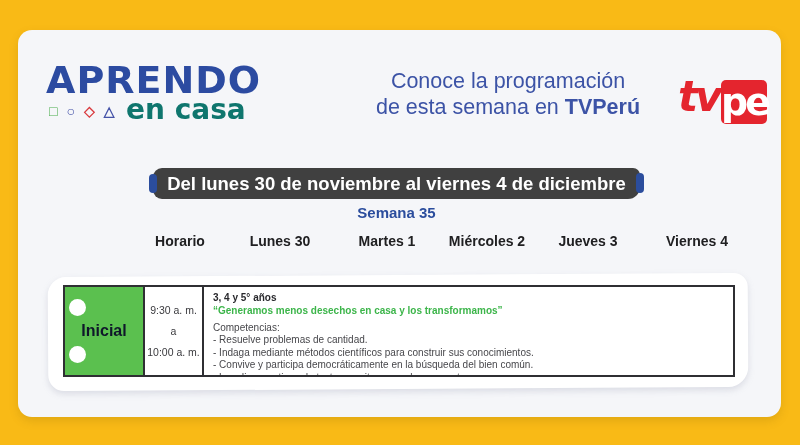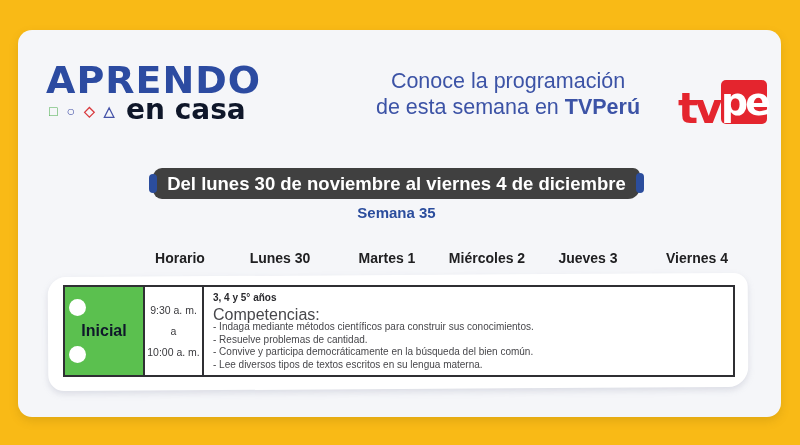--- a/index.html
+++ b/index.html
@@ -27,7 +27,7 @@
   .shape-triangle{color:#4553A8;}
   .logo-sub{
     position:absolute;left:108px;top:63px;
-    font-size:28px;font-weight:800;color:#0f172a;
+    font-size:28px;font-weight:800;color:#0f766e;
     font-family:"DejaVu Sans", sans-serif;
   }
   

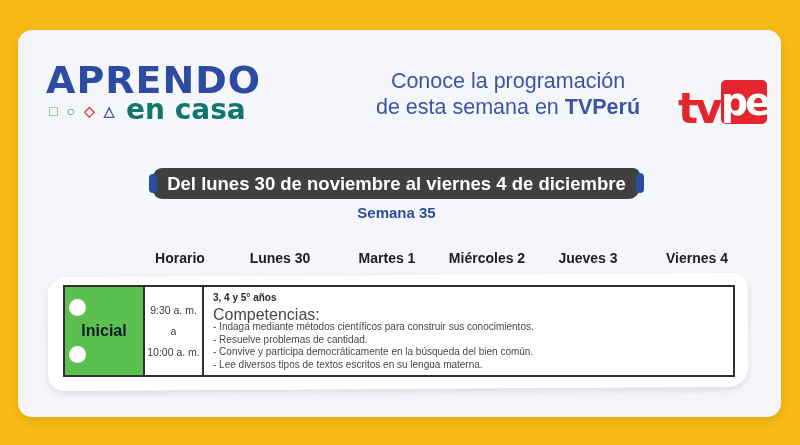--- a/index.html
+++ b/index.html
@@ -40,7 +40,7 @@
   .tvpe{position:absolute;left:660px;top:42px;display:flex;align-items:flex-start;}
   .tvpe-tv{
     font-size:42px;line-height:42px;font-weight:800;color:#E4252E;
-    letter-spacing:-3px;margin-top:16px;font-family:"DejaVu Sans", sans-serif;
+    letter-spacing:-3px;margin-top:4px;font-family:"DejaVu Sans", sans-serif;font-style:italic;
   }
   .tvpe-pe{
     width:46px;height:44px;background:#E4252E;border-radius:5px;

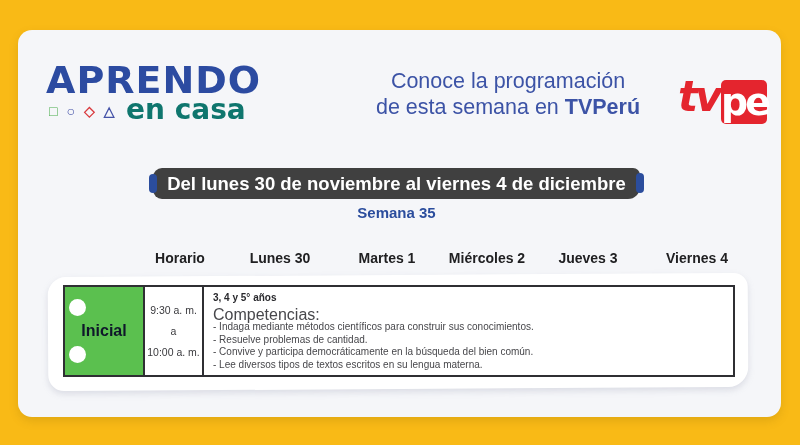--- a/index.html
+++ b/index.html
@@ -69,7 +69,7 @@
   }
   
   .colhead{
-    position:absolute;top:220px;transform:translateX(-50%);
+    position:absolute;top:203px;transform:translateX(-50%);
     font-size:14px;font-weight:bold;color:#202022;white-space:nowrap;padding-left:20px;
   }
   .c0{left:152px;} .c1{left:252px;} .c2{left:359px;}

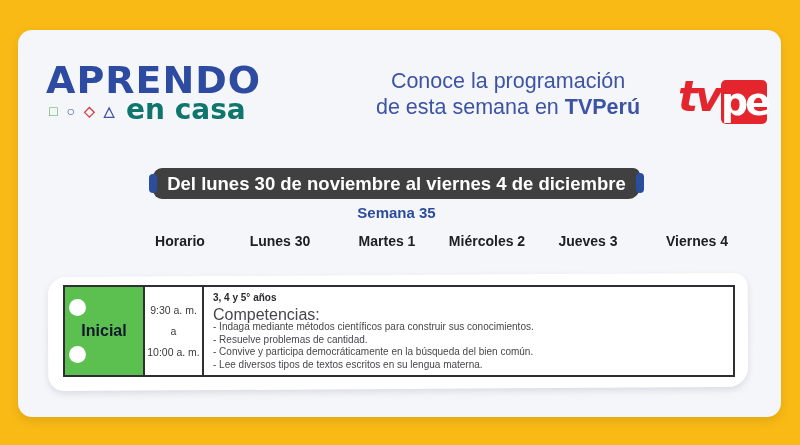--- a/index.html
+++ b/index.html
@@ -155,6 +155,7 @@
     </div>
     <div class="cell-content">
       <div class="grade">3, 4 y 5° años</div>
+      <div class="quote">“Generamos menos desechos en casa y los transformamos”</div>
       <div class="comp-label">Competencias:</div>
       <div class="comp-item">- Indaga mediante métodos científicos para construir sus conocimientos.</div>
       <div class="comp-item">- Resuelve problemas de cantidad.</div>

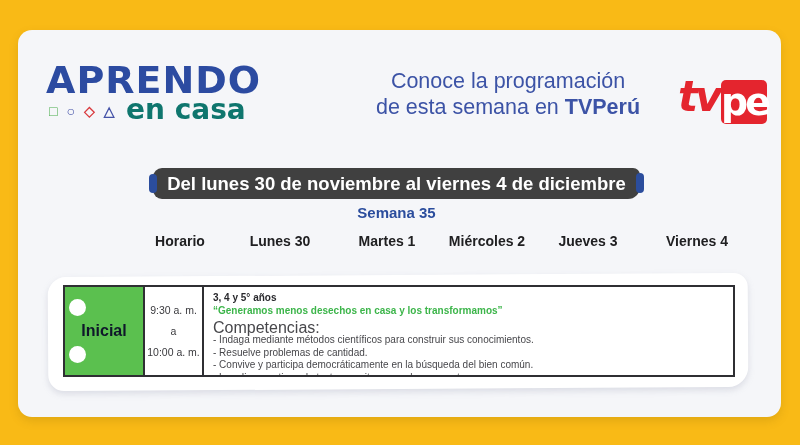--- a/index.html
+++ b/index.html
@@ -102,7 +102,7 @@
   .cell-content{flex:1;padding:5px 10px 4px 9px;box-sizing:border-box;overflow:hidden;}
   .grade{font-size:10px;font-weight:bold;color:#29292D;line-height:12px;}
   .quote{font-size:10px;font-weight:bold;color:#3CB54A;line-height:12px;margin-top:1px;}
-  .comp-label{font-size:16px;color:#47474B;line-height:12px;margin-top:5px;}
+  .comp-label{font-size:10px;color:#47474B;line-height:12px;margin-top:5px;}
   .comp-item{font-size:10px;color:#47474B;line-height:12.6px;}
 </style>
 </head>

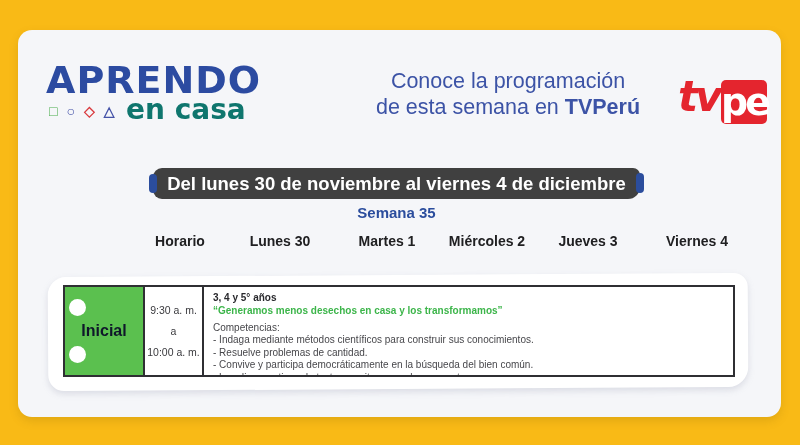--- a/index.html
+++ b/index.html
@@ -157,8 +157,8 @@
       <div class="grade">3, 4 y 5° años</div>
       <div class="quote">“Generamos menos desechos en casa y los transformamos”</div>
       <div class="comp-label">Competencias:</div>
+      <div class="comp-item">- Resuelve problemas de cantidad.</div>
       <div class="comp-item">- Indaga mediante métodos científicos para construir sus conocimientos.</div>
-      <div class="comp-item">- Resuelve problemas de cantidad.</div>
       <div class="comp-item">- Convive y participa democráticamente en la búsqueda del bien común.</div>
       <div class="comp-item">- Lee diversos tipos de textos escritos en su lengua materna.</div>
     </div>

